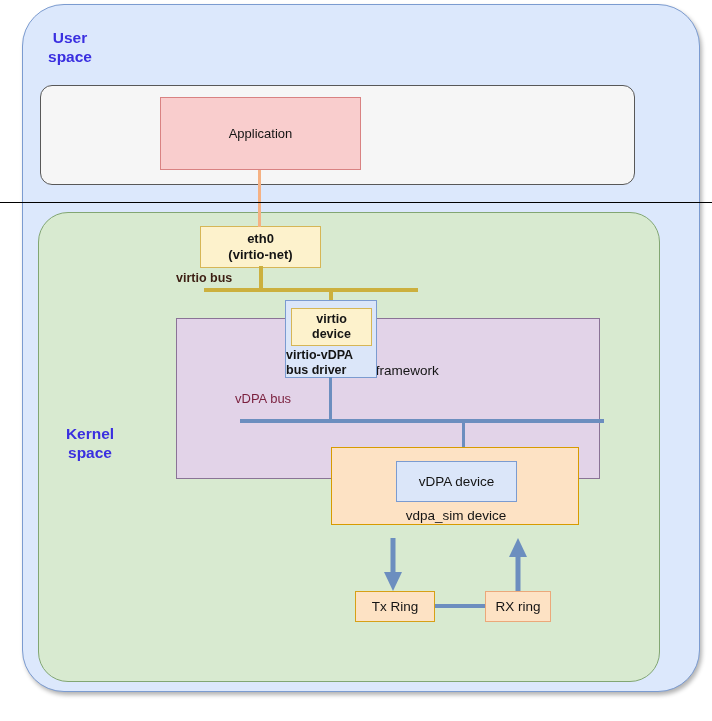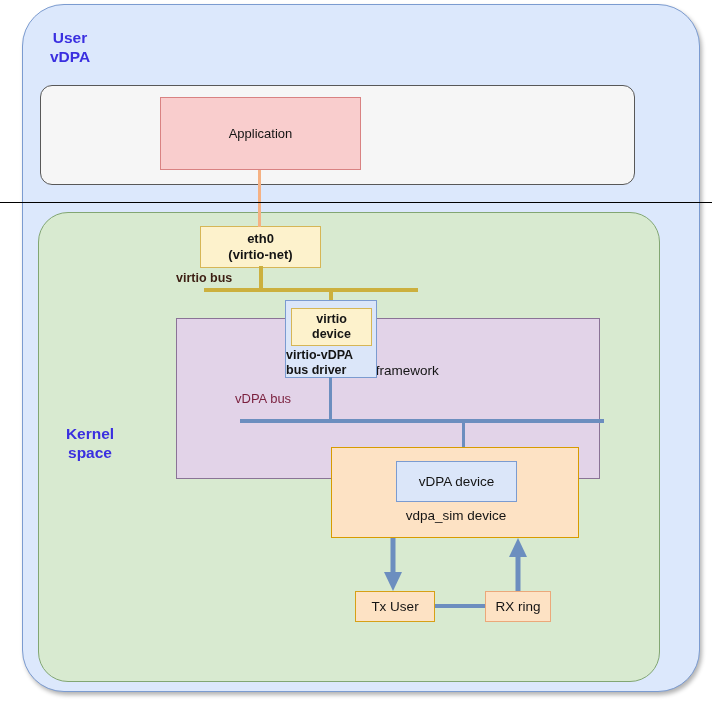--- a/index.html
+++ b/index.html
@@ -279,7 +279,7 @@
   <div class="divider"></div>
 
   <div class="space-label" id="user-space-label">User
-vDPA</div>
+space</div>
   <div class="space-label" id="kernel-space-label">Kernel
 space</div>
 

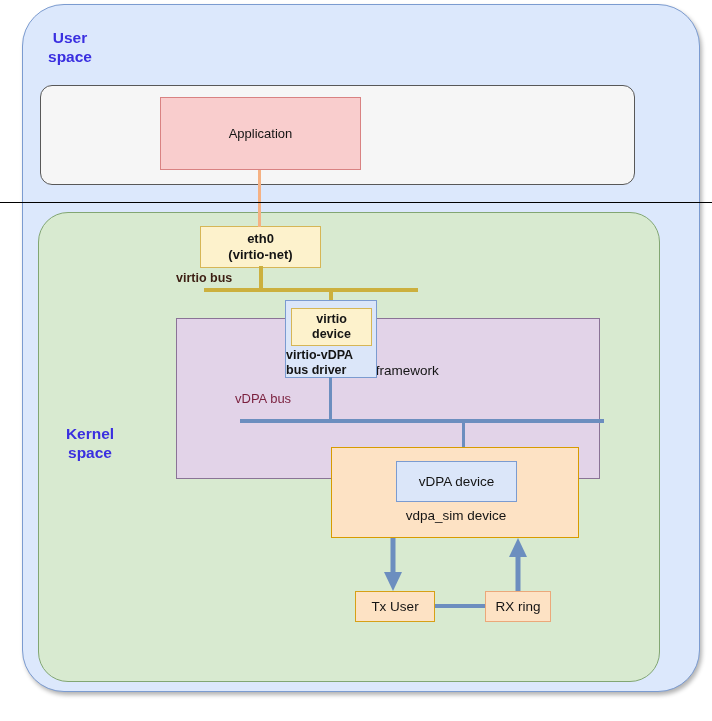--- a/index.html
+++ b/index.html
@@ -160,7 +160,7 @@
   
   .vdpa-sim {
     position: absolute;
-    left: 331px; top: 447px; width: 248px; height: 91px;
+    left: 331px; top: 447px; width: 248px; height: 78px;
     background: #fde2c4;
     border: 1px solid #d79b00;
     box-sizing: border-box;

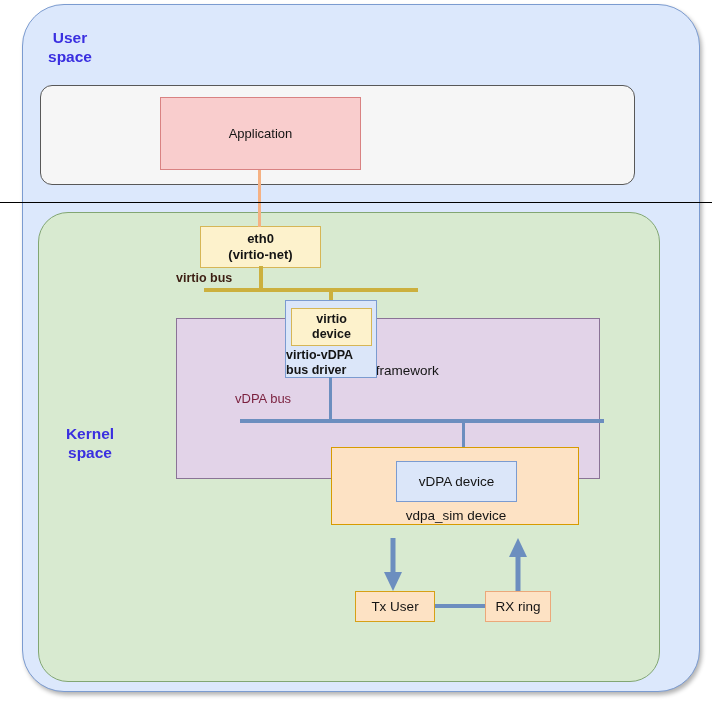--- a/index.html
+++ b/index.html
@@ -326,7 +326,7 @@
 
   <div class="line ring-connector"></div>
 
-  <div class="node tx-ring">Tx User</div>
+  <div class="node tx-ring">Tx Ring</div>
   <div class="node rx-ring">RX ring</div>
 
 </div>

